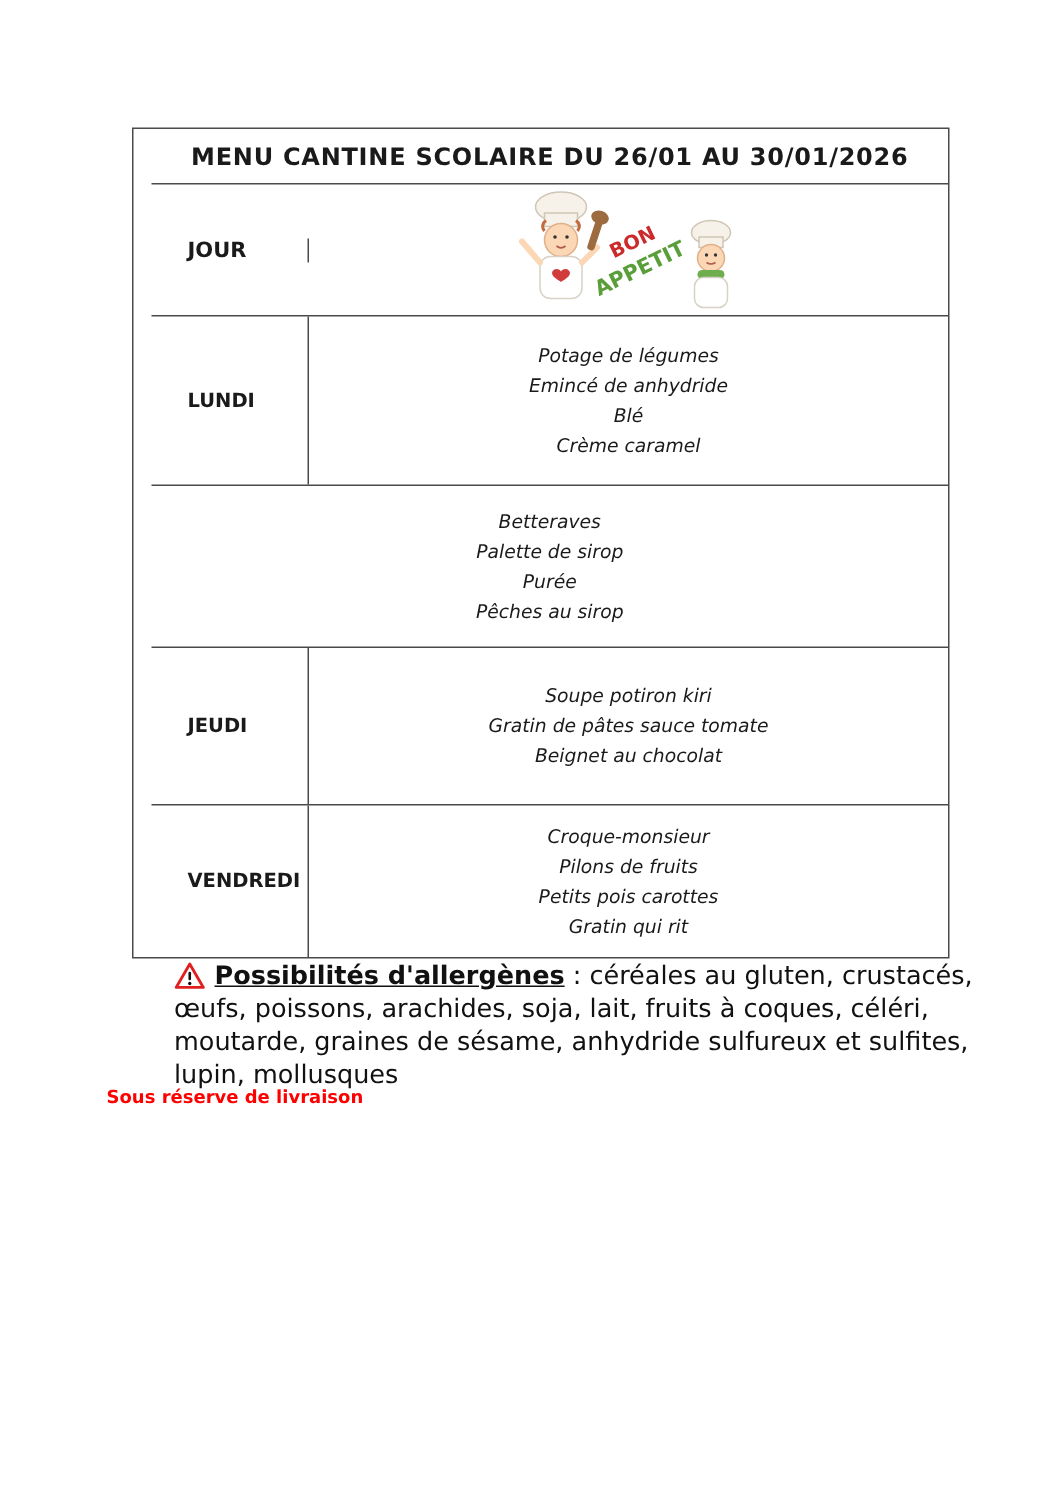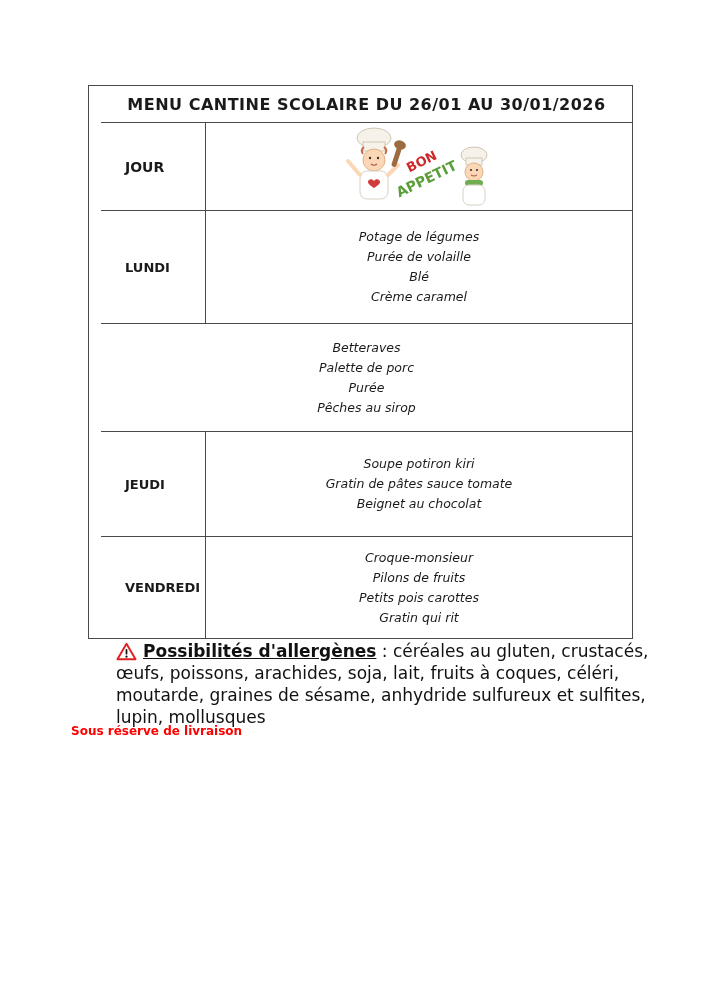--- a/index.html
+++ b/index.html
@@ -35,7 +35,7 @@
     flex:1;display:flex;flex-direction:column;justify-content:center;
     gap:6px;font-style:italic;font-size:12.5px;line-height:14px;text-align:center;
   }
-  .row-jour{height:88px;}
+  .row-jour{height:88px;align-items:center;}
   .row-lundi{height:113px;}
   .row-mardi{height:108px;}
   .row-jeudi{height:105px;}

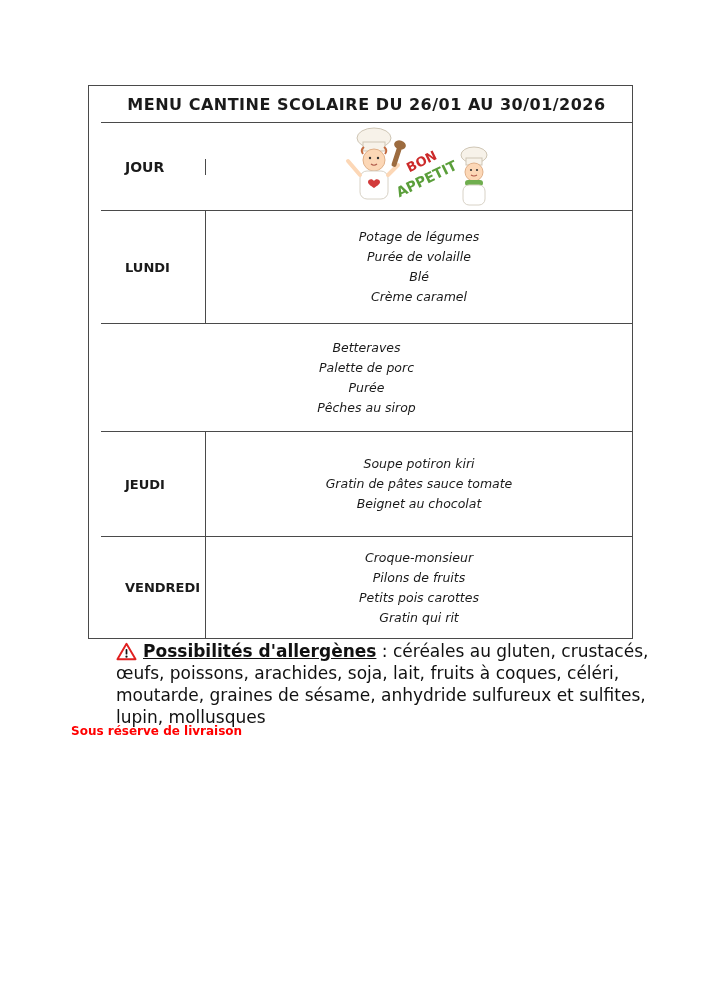--- a/index.html
+++ b/index.html
@@ -104,7 +104,7 @@
       <div class="day-cell">LUNDI</div>
       <div class="items-cell">
         <span>Potage de légumes</span>
-        <span>Purée de volaille</span>
+        <span>Emincé de anhydride</span>
         <span>Blé</span>
         <span>Crème caramel</span>
       </div>

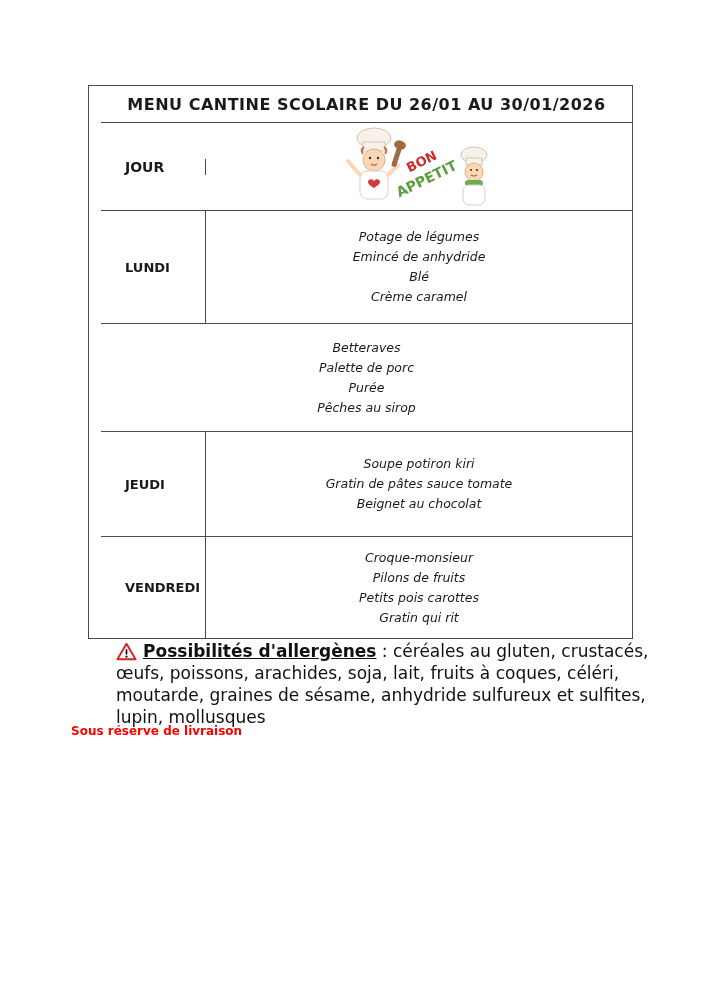--- a/index.html
+++ b/index.html
@@ -113,7 +113,7 @@
     <div class="t-row row-mardi">
       <div class="items-cell">
         <span>Betteraves</span>
-        <span>Palette de porc</span>
+        <span>Palette de sirop</span>
         <span>Purée</span>
         <span>Pêches au sirop</span>
       </div>

